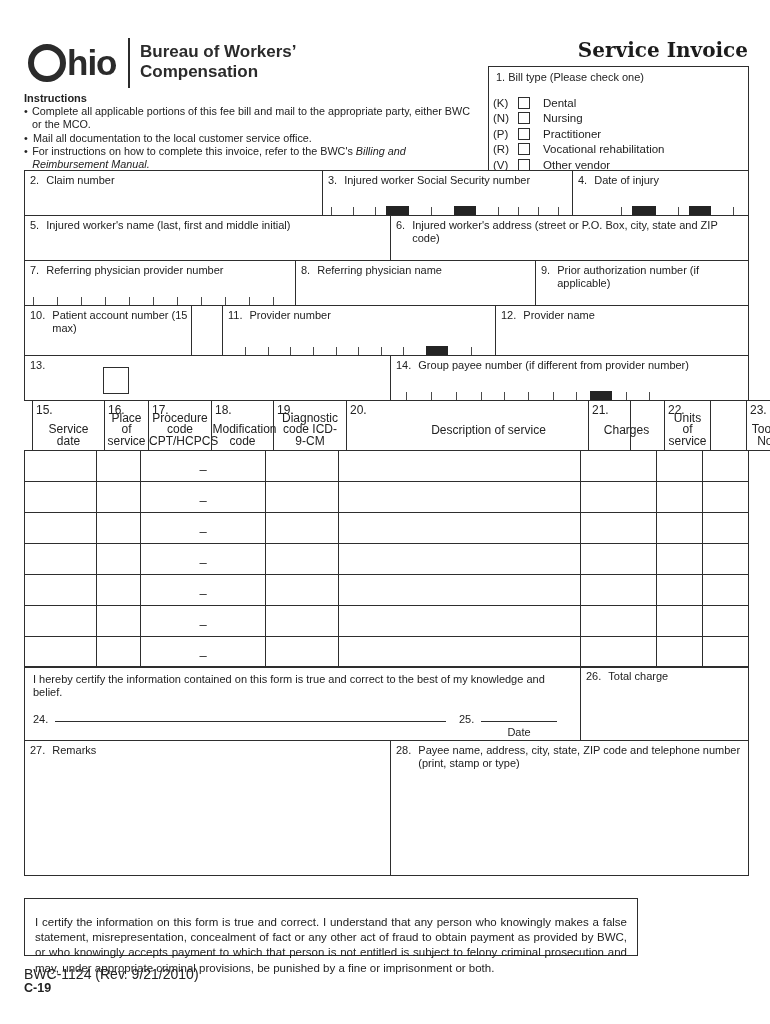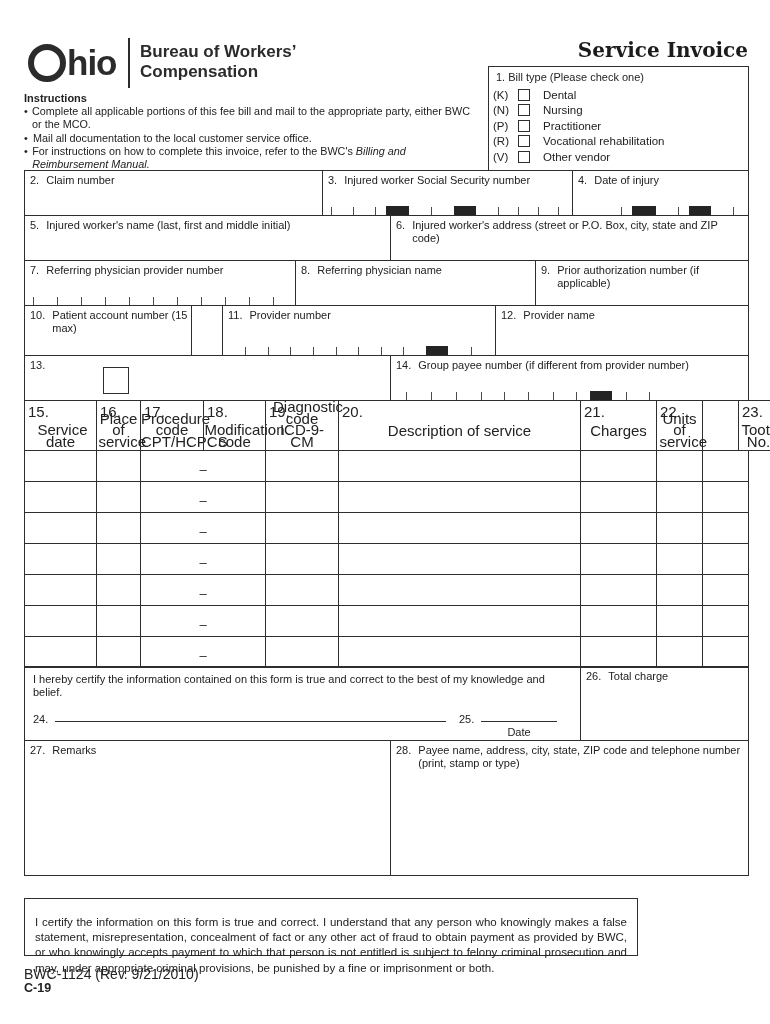--- a/index.html
+++ b/index.html
@@ -20,7 +20,7 @@
   
   .billbox{position:absolute;left:488px;top:66px;width:261px;height:105px;
            border:1px solid #2e2e2e;box-sizing:border-box;font-size:11.5px;}
-  .billbox .btitle{margin:4px 0 4px 7px;font-size:11px;}
+  .billbox .btitle{margin:4px 0 12px 7px;font-size:11px;}
   .opt{display:flex;align-items:center;height:15.5px;margin-left:4px;}
   .opt .code{width:25px;font-size:11.5px;}
   .opt .cb{width:12px;height:12px;border:1px solid #2e2e2e;box-sizing:border-box;}

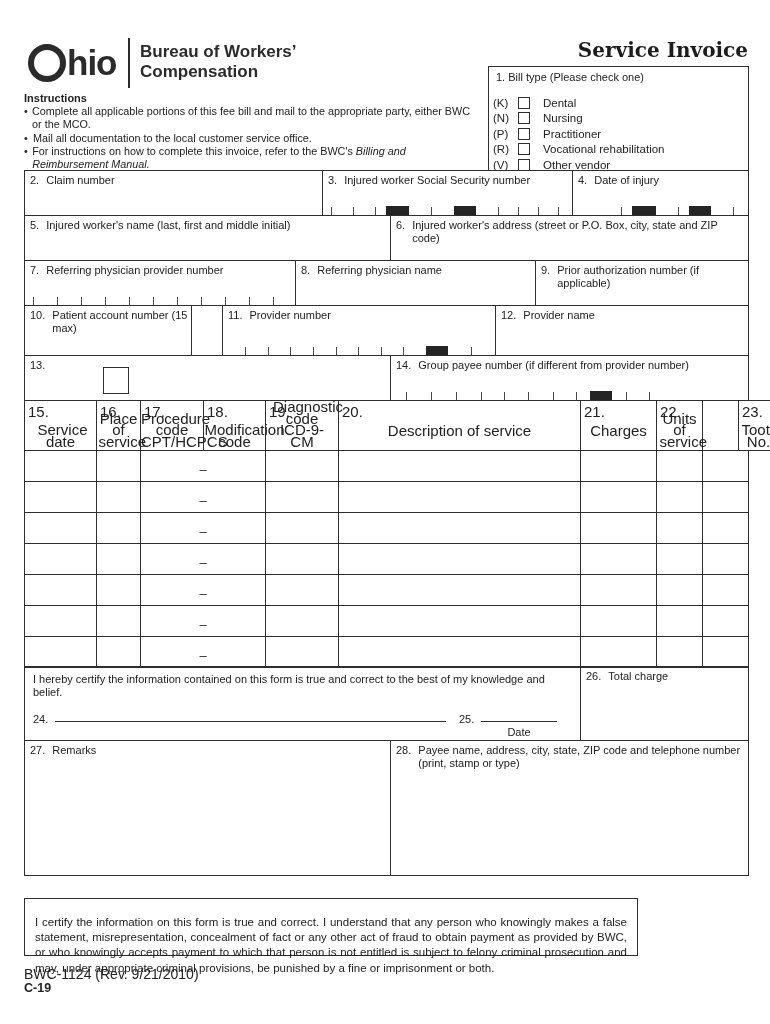--- a/index.html
+++ b/index.html
@@ -34,7 +34,7 @@
   .bk{position:absolute;bottom:0;height:9px;background:#242424;}
   .cb13{position:absolute;left:78px;top:11px;width:26px;height:27px;border:1px solid #2e2e2e;box-sizing:border-box;}
   
-  .hcell{position:absolute;border:1px solid #2e2e2e;box-sizing:border-box;font-size:15px;}
+  .hcell{position:absolute;border:1px solid #2e2e2e;box-sizing:border-box;font-size:12px;margin-left:8px;}
   .hnum{position:absolute;top:2px;left:3px;}
   .hlabel{position:absolute;bottom:3px;left:0;right:0;text-align:center;line-height:11.5px;}
   .hlabel span{display:inline-block;}

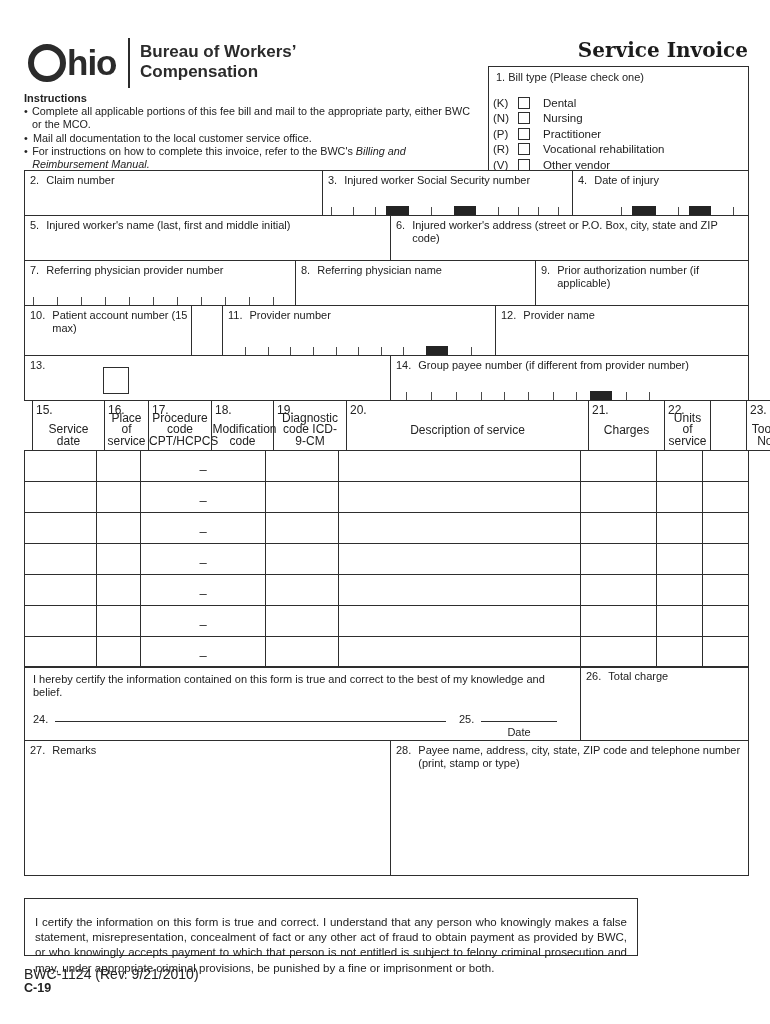--- a/index.html
+++ b/index.html
@@ -276,7 +276,7 @@
     <span class="hnum">19.</span>
       <div class="hlabel"><span style="max-width:58px;">Diagnostic code ICD-9-CM</span></div>
   </div>
-  <div class="hcell" style="left:338px;top:400px;width:243px;height:51px;">
+  <div class="hcell" style="left:338px;top:400px;width:285px;height:51px;">
     <span class="hnum">20.</span>
       <div class="hlabel" style="bottom:14px;"><span>Description of service</span></div>
   </div>

